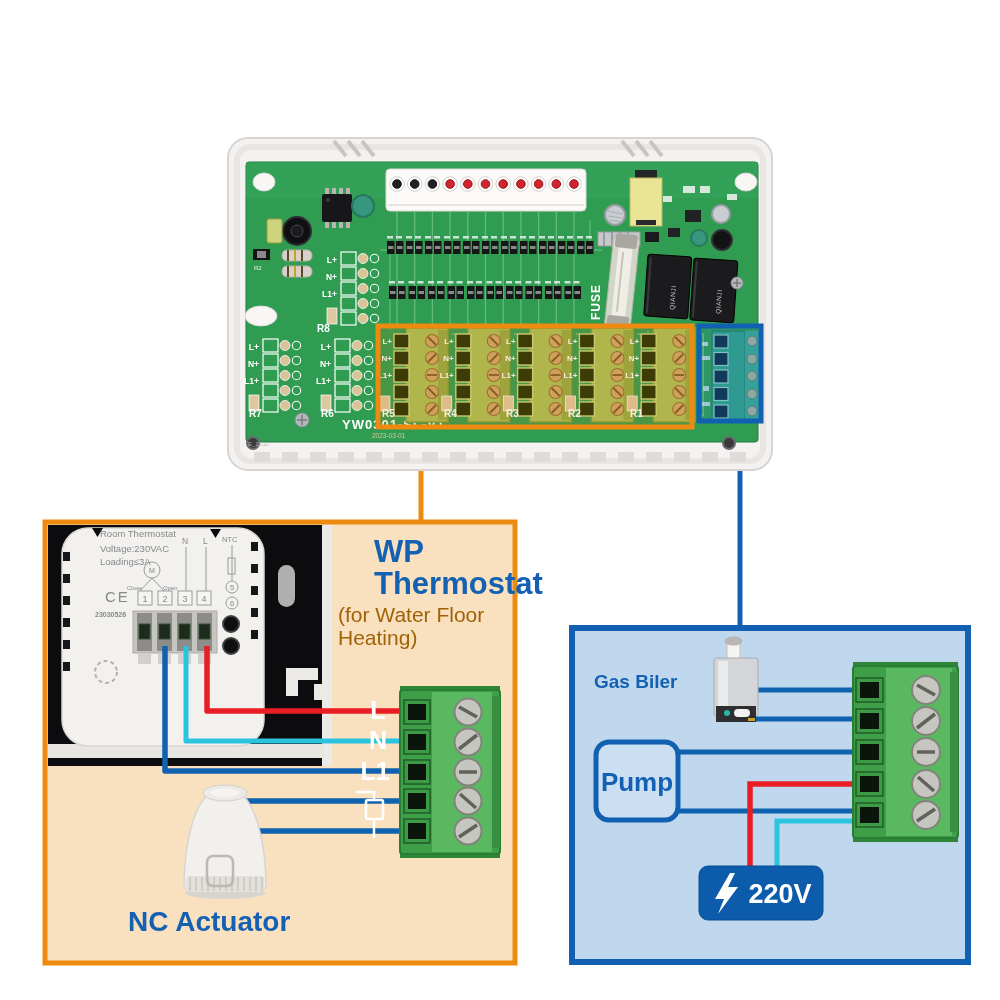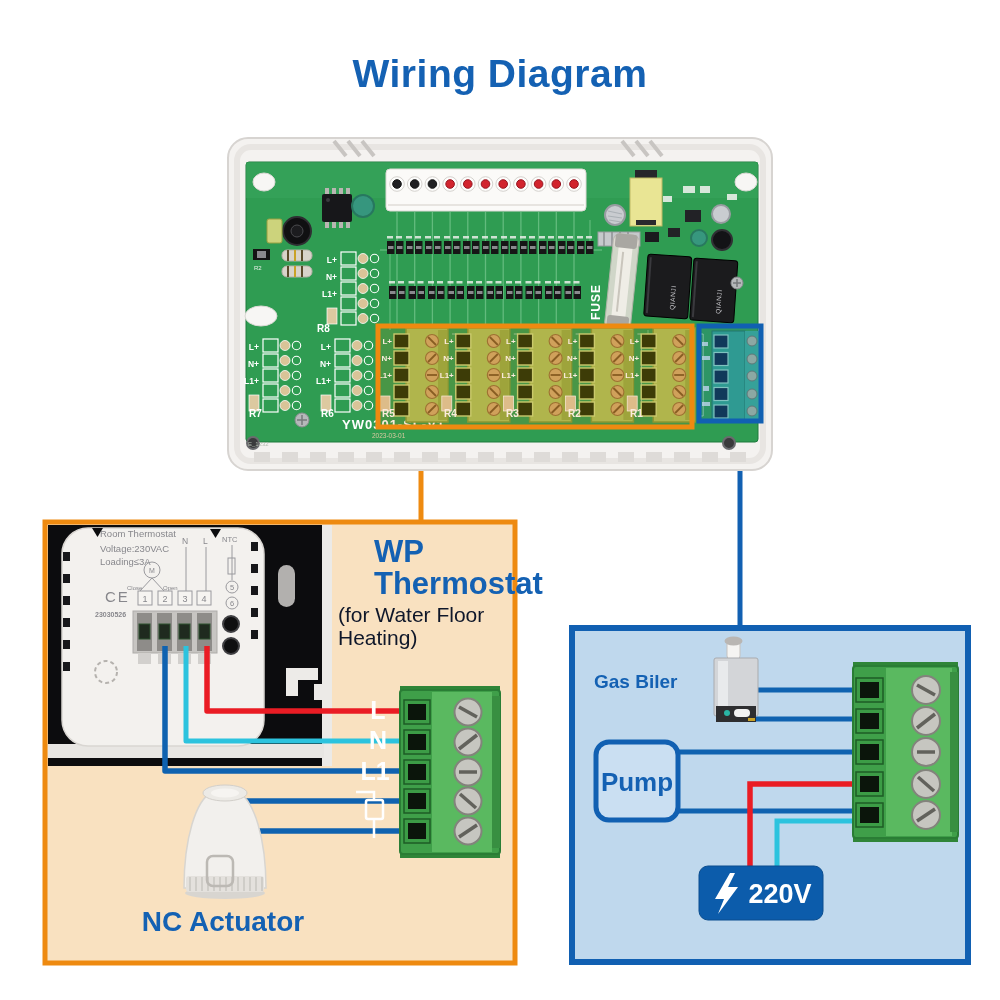--- a/index.html
+++ b/index.html
@@ -579,7 +579,6 @@
 </g>
 </svg>
 
-<h1 class="overlay title" style="margin:0;">Wiring Diagram</h1>
 
 <div class="overlay wp-block">
   <div class="h">WP Thermostat</div>

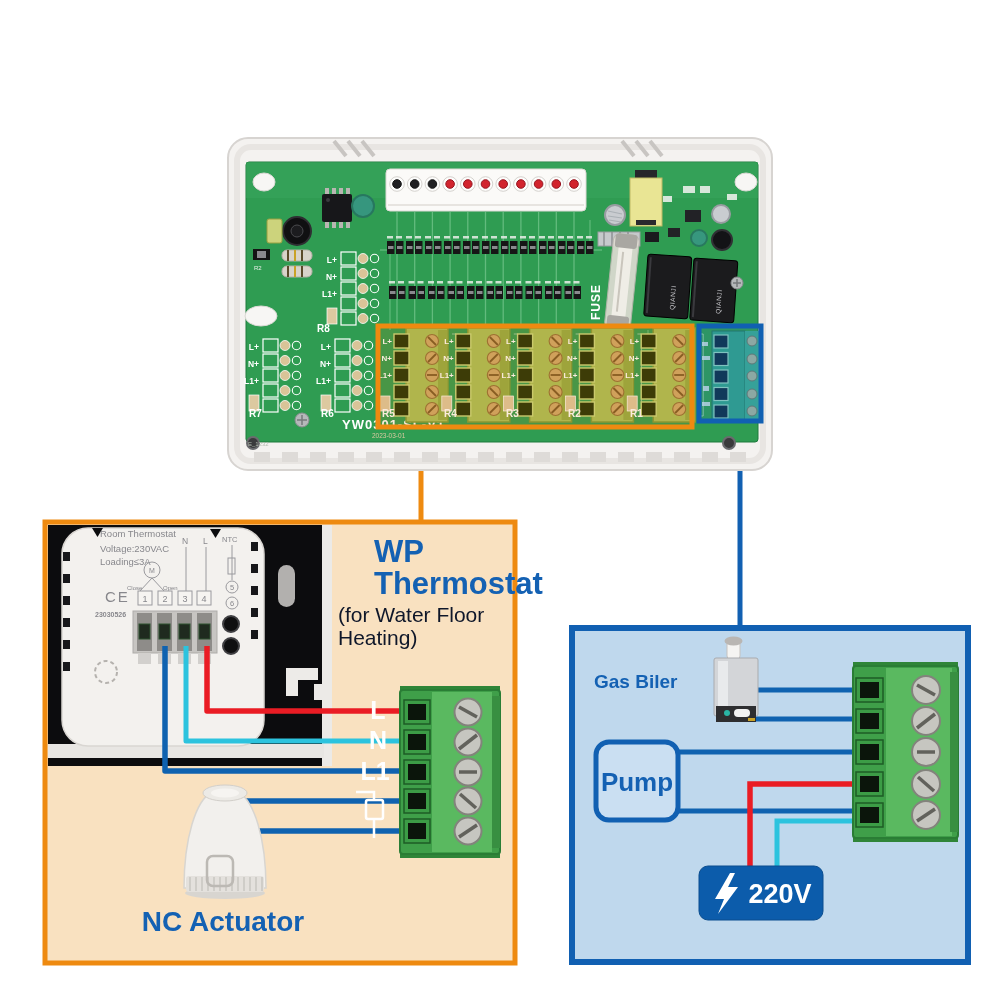--- a/index.html
+++ b/index.html
@@ -10,7 +10,7 @@
   .title{left:0;right:0;top:52px;text-align:center;font-weight:700;font-size:39px;letter-spacing:.5px;}
   .wp-block{left:338px;top:536px;width:180px;line-height:1.04;}
   .wp-block .h{font-weight:700;font-size:31px;margin-left:36px;}
-  .wp-block .s{font-size:21px;margin-top:4px;line-height:1.08;color:#0f172a;}
+  .wp-block .s{font-size:21px;margin-top:4px;line-height:1.08;color:#a16207;}
   .nc-label{left:128px;top:906px;width:190px;text-align:center;font-weight:700;font-size:28px;}
   .gas-label{left:594px;top:671px;font-weight:700;font-size:19px;}
   text{font-family:"Liberation Sans",sans-serif;}

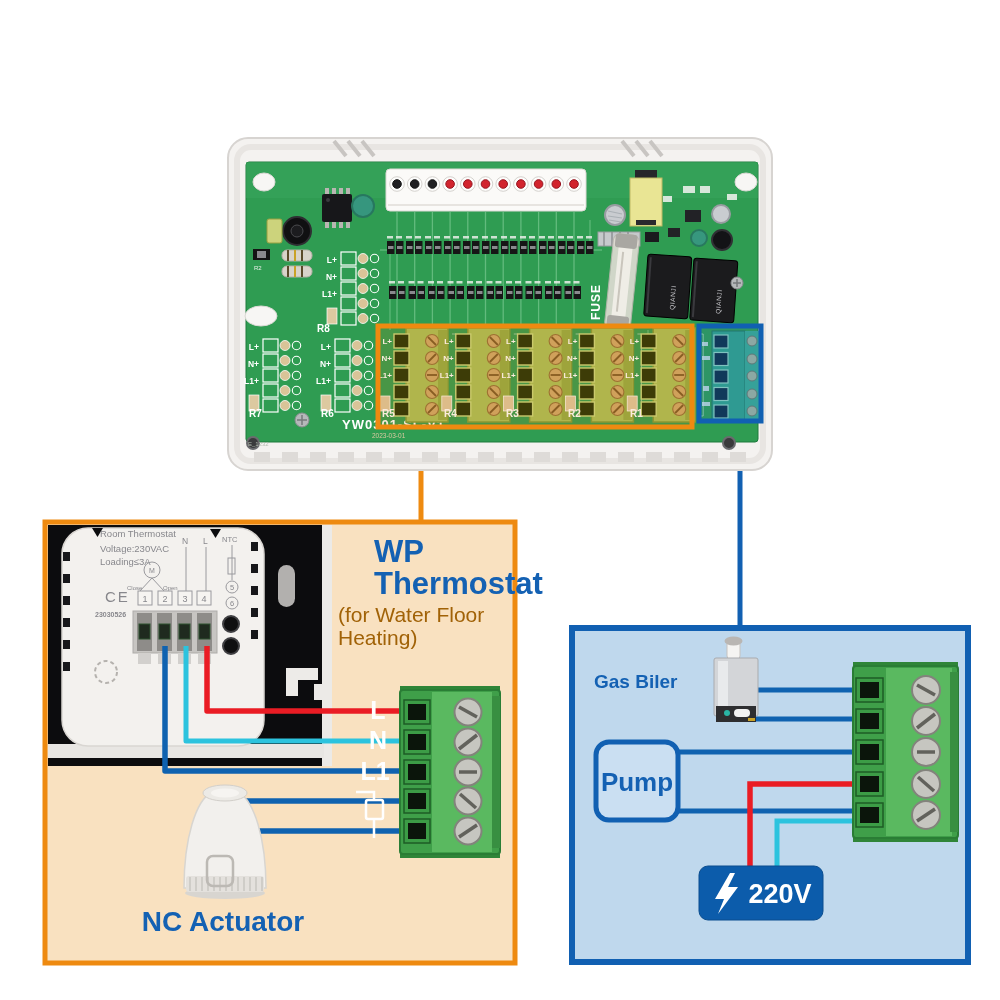--- a/index.html
+++ b/index.html
@@ -11,7 +11,7 @@
   .wp-block{left:338px;top:536px;width:180px;line-height:1.04;}
   .wp-block .h{font-weight:700;font-size:31px;margin-left:36px;}
   .wp-block .s{font-size:21px;margin-top:4px;line-height:1.08;color:#a16207;}
-  .nc-label{left:128px;top:906px;width:190px;text-align:center;font-weight:700;font-size:28px;}
+  .nc-label{left:128px;top:906px;width:190px;font-weight:700;font-size:28px;}
   .gas-label{left:594px;top:671px;font-weight:700;font-size:19px;}
   text{font-family:"Liberation Sans",sans-serif;}
 </style>

